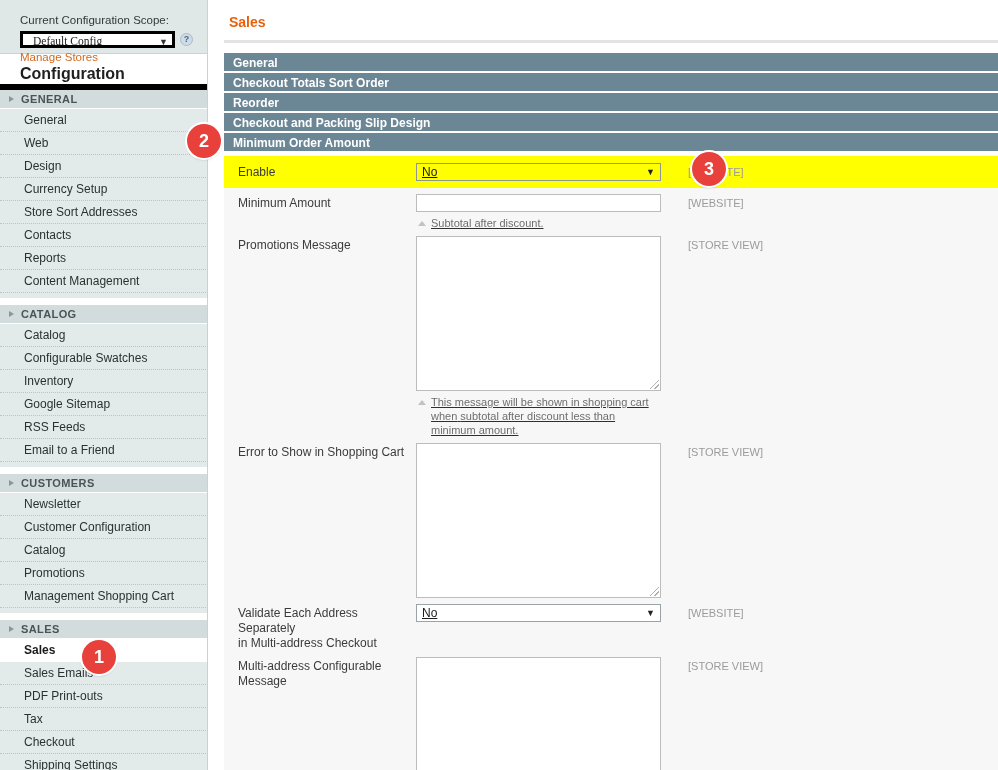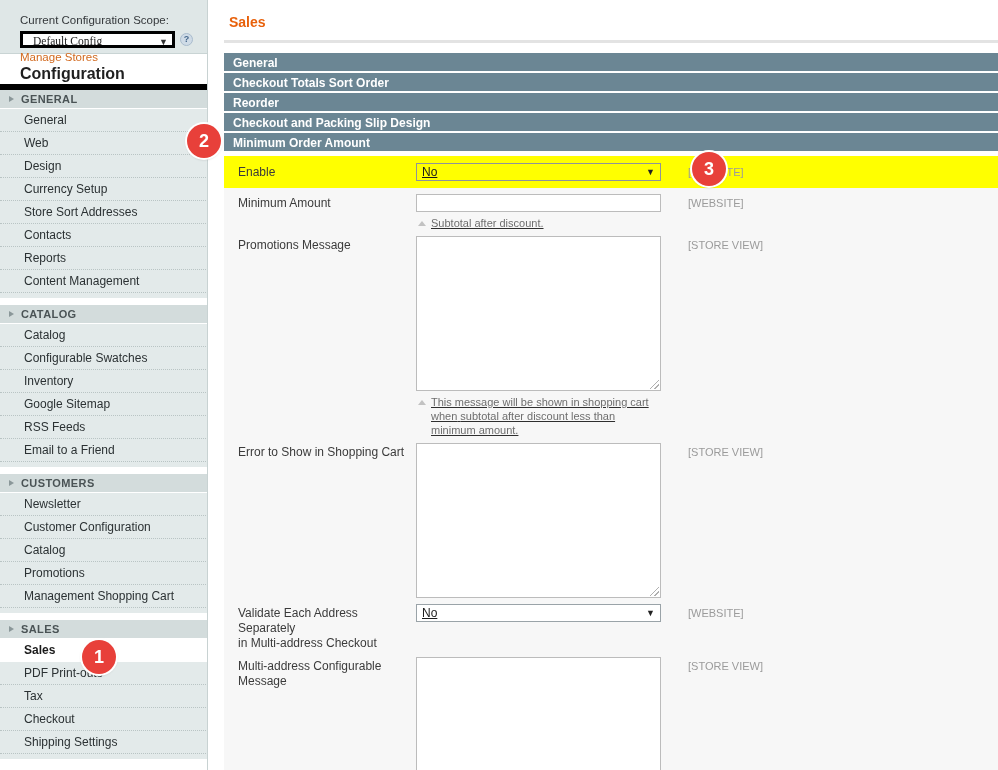--- a/index.html
+++ b/index.html
@@ -410,6 +410,7 @@
       </div>
       <div class="nav-items">
         <div class="nav-item active">Sales</div>
+        <div class="nav-item">Sales Emails</div>
         <div class="nav-item">PDF Print-outs</div>
         <div class="nav-item">Tax</div>
         <div class="nav-item">Checkout</div>

